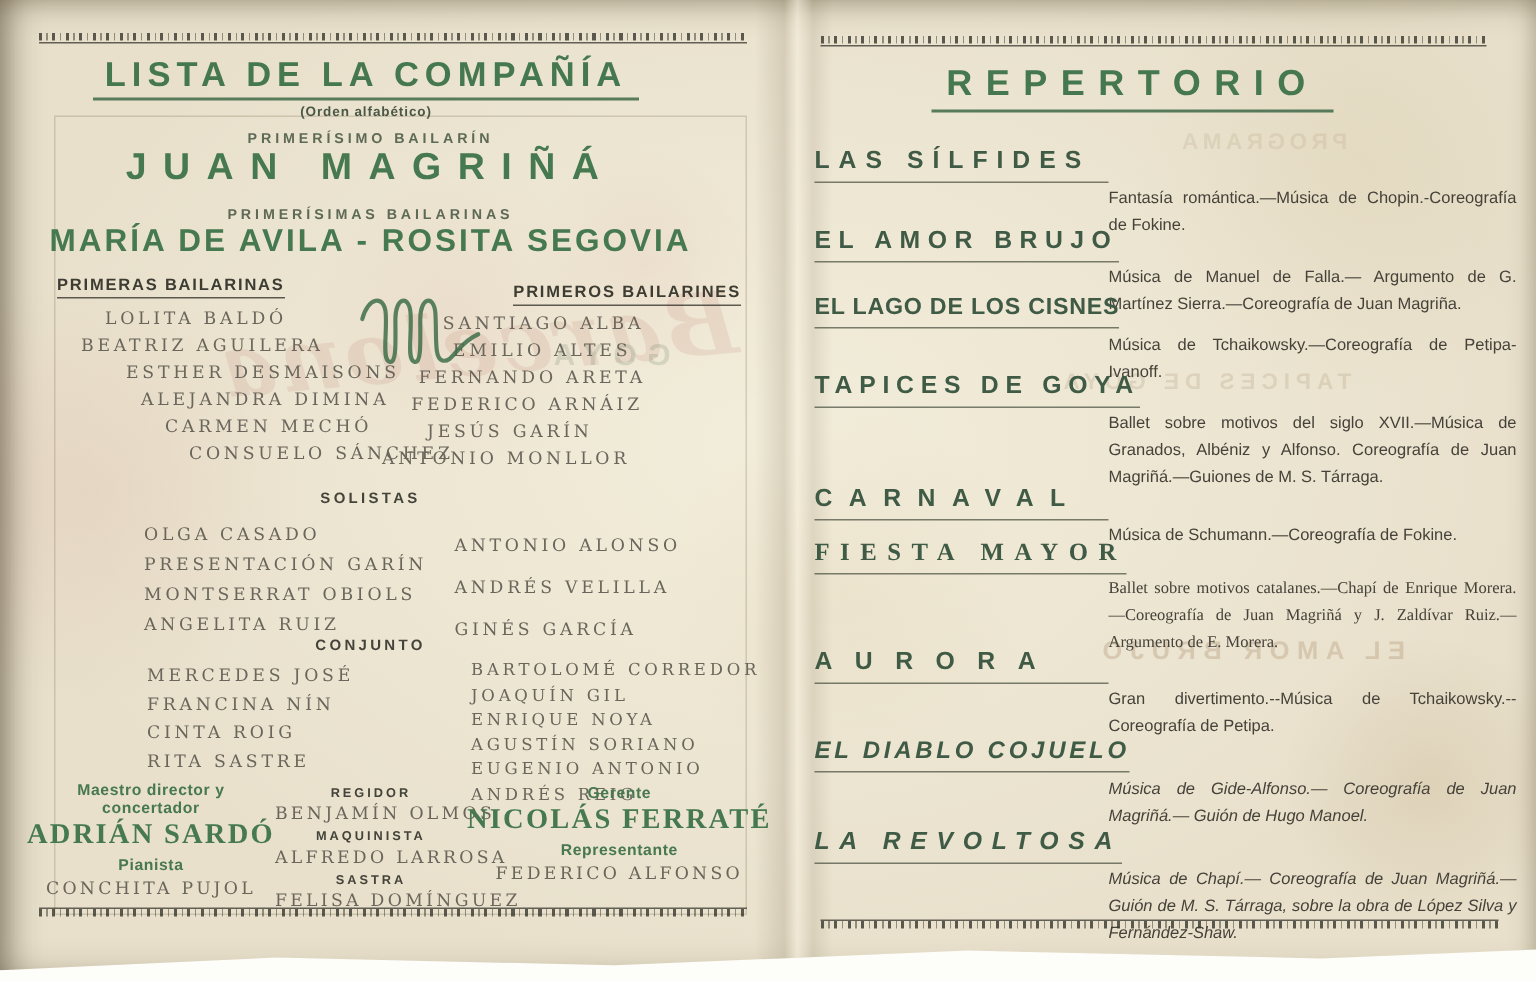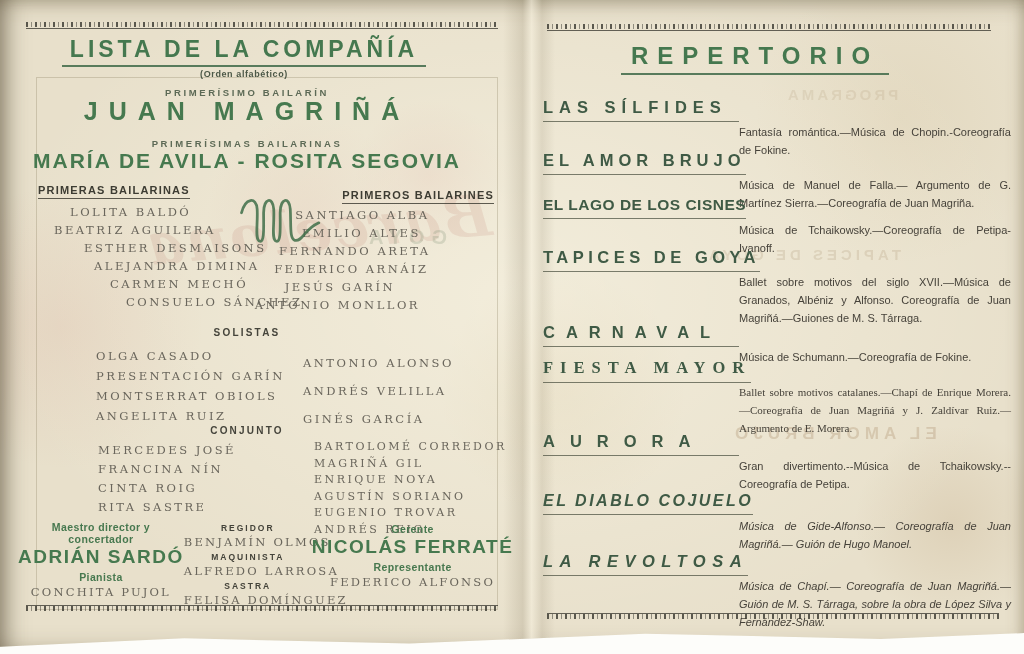--- a/index.html
+++ b/index.html
@@ -179,7 +179,7 @@
       <div class="conj-right">
 
       <div class="name-row idx-0">BARTOLOMÉ CORREDOR</div>
-          <div class="name-row idx-1">MAGRIÑÁ GIL</div>
+          <div class="name-row idx-1">JOAQUÍN GIL</div>
           <div class="name-row idx-2">ENRIQUE NOYA</div>
           <div class="name-row idx-3">AGUSTÍN SORIANO</div>
           <div class="name-row idx-4">EUGENIO TROVAR</div>

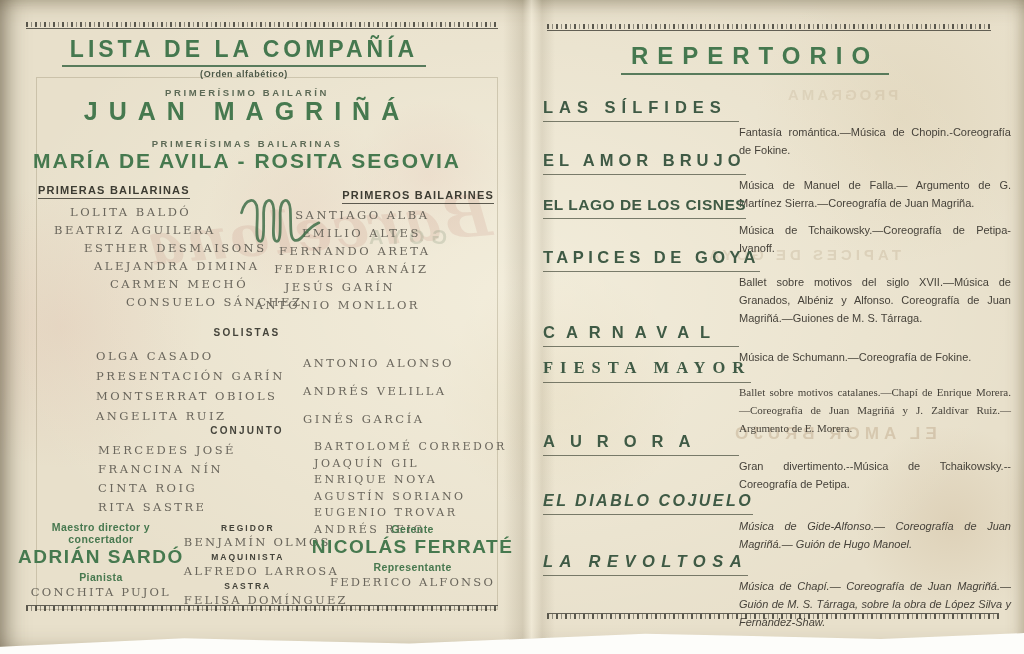--- a/index.html
+++ b/index.html
@@ -182,7 +182,7 @@
           <div class="name-row idx-1">JOAQUÍN GIL</div>
           <div class="name-row idx-2">ENRIQUE NOYA</div>
           <div class="name-row idx-3">AGUSTÍN SORIANO</div>
-          <div class="name-row idx-4">EUGENIO TROVAR</div>
+          <div class="name-row idx-4">EUGENIO ANTONIO</div>
           <div class="name-row idx-5">ANDRÉS REIG</div>
         </div>
 

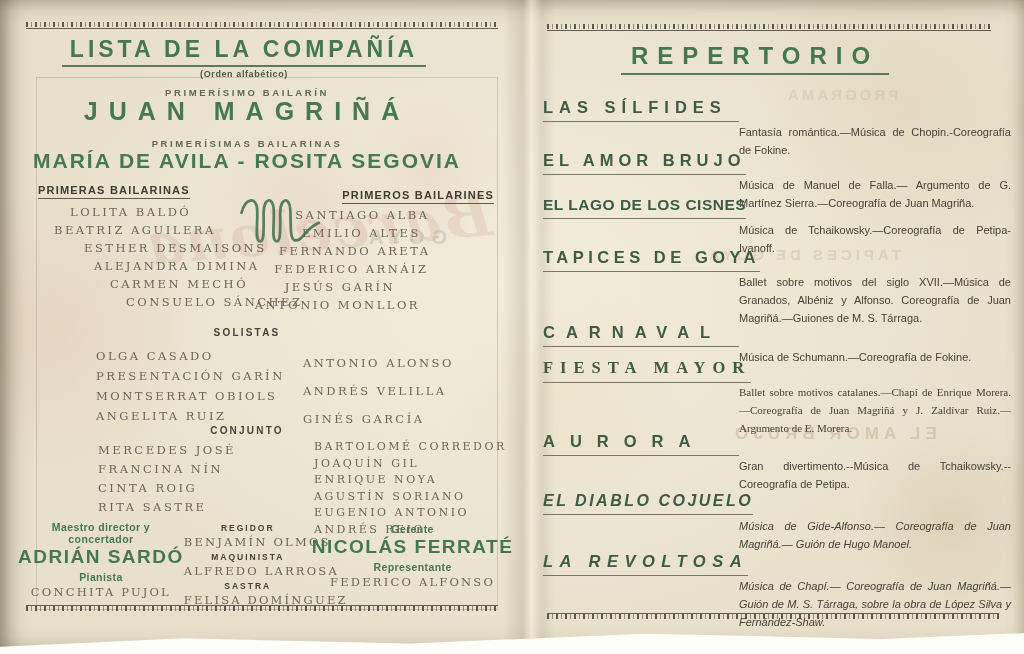--- a/index.html
+++ b/index.html
@@ -71,7 +71,7 @@
   .c-role{font-size:10.5px;font-weight:bold;color:#47784f;letter-spacing:.4px;margin-top:3px;}
   .credit-center .c-role{font-size:8.5px;color:#44433a;letter-spacing:2px;margin-top:1px;}
   .c-name{font-family:"DejaVu Serif",serif;font-size:11.5px;letter-spacing:2.2px;color:#6a665c;margin:2px 0 3px;white-space:nowrap;}
-  .credit-left .idx-0 .c-name,.credit-right .idx-0 .c-name{font-family:Liberation Sans, sans-serif;font-size:19px;letter-spacing:1.5px;color:#46794f;font-weight:700;margin:1px 0 2px;}
+  .credit-left .idx-0 .c-name,.credit-right .idx-0 .c-name{font-family:Liberation Serif, serif;font-size:19px;letter-spacing:1.5px;color:#46794f;font-weight:700;margin:1px 0 2px;}
 
   
   .rp-title-wrap{top:42px;right:36px;}

